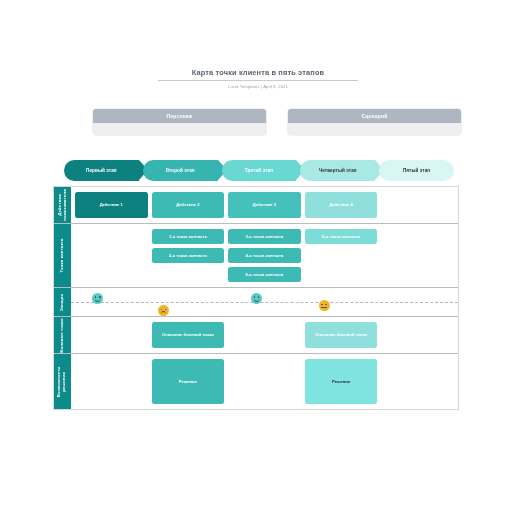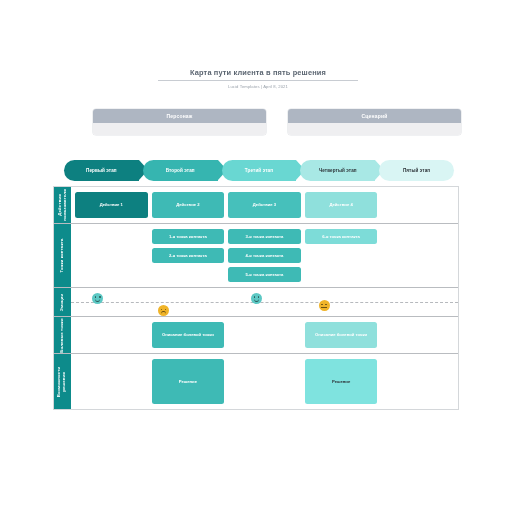--- a/index.html
+++ b/index.html
@@ -243,7 +243,7 @@
 <div class="canvas">
 
   <div class="title-wrap">
-    <div class="doc-title">Карта пути клиента в пять решения</div>
+    <div class="doc-title">Карта точки клиента в пять этапов</div>
     <div class="doc-sub">Lucid Templates  |  April 8, 2021</div>
   </div>
 

